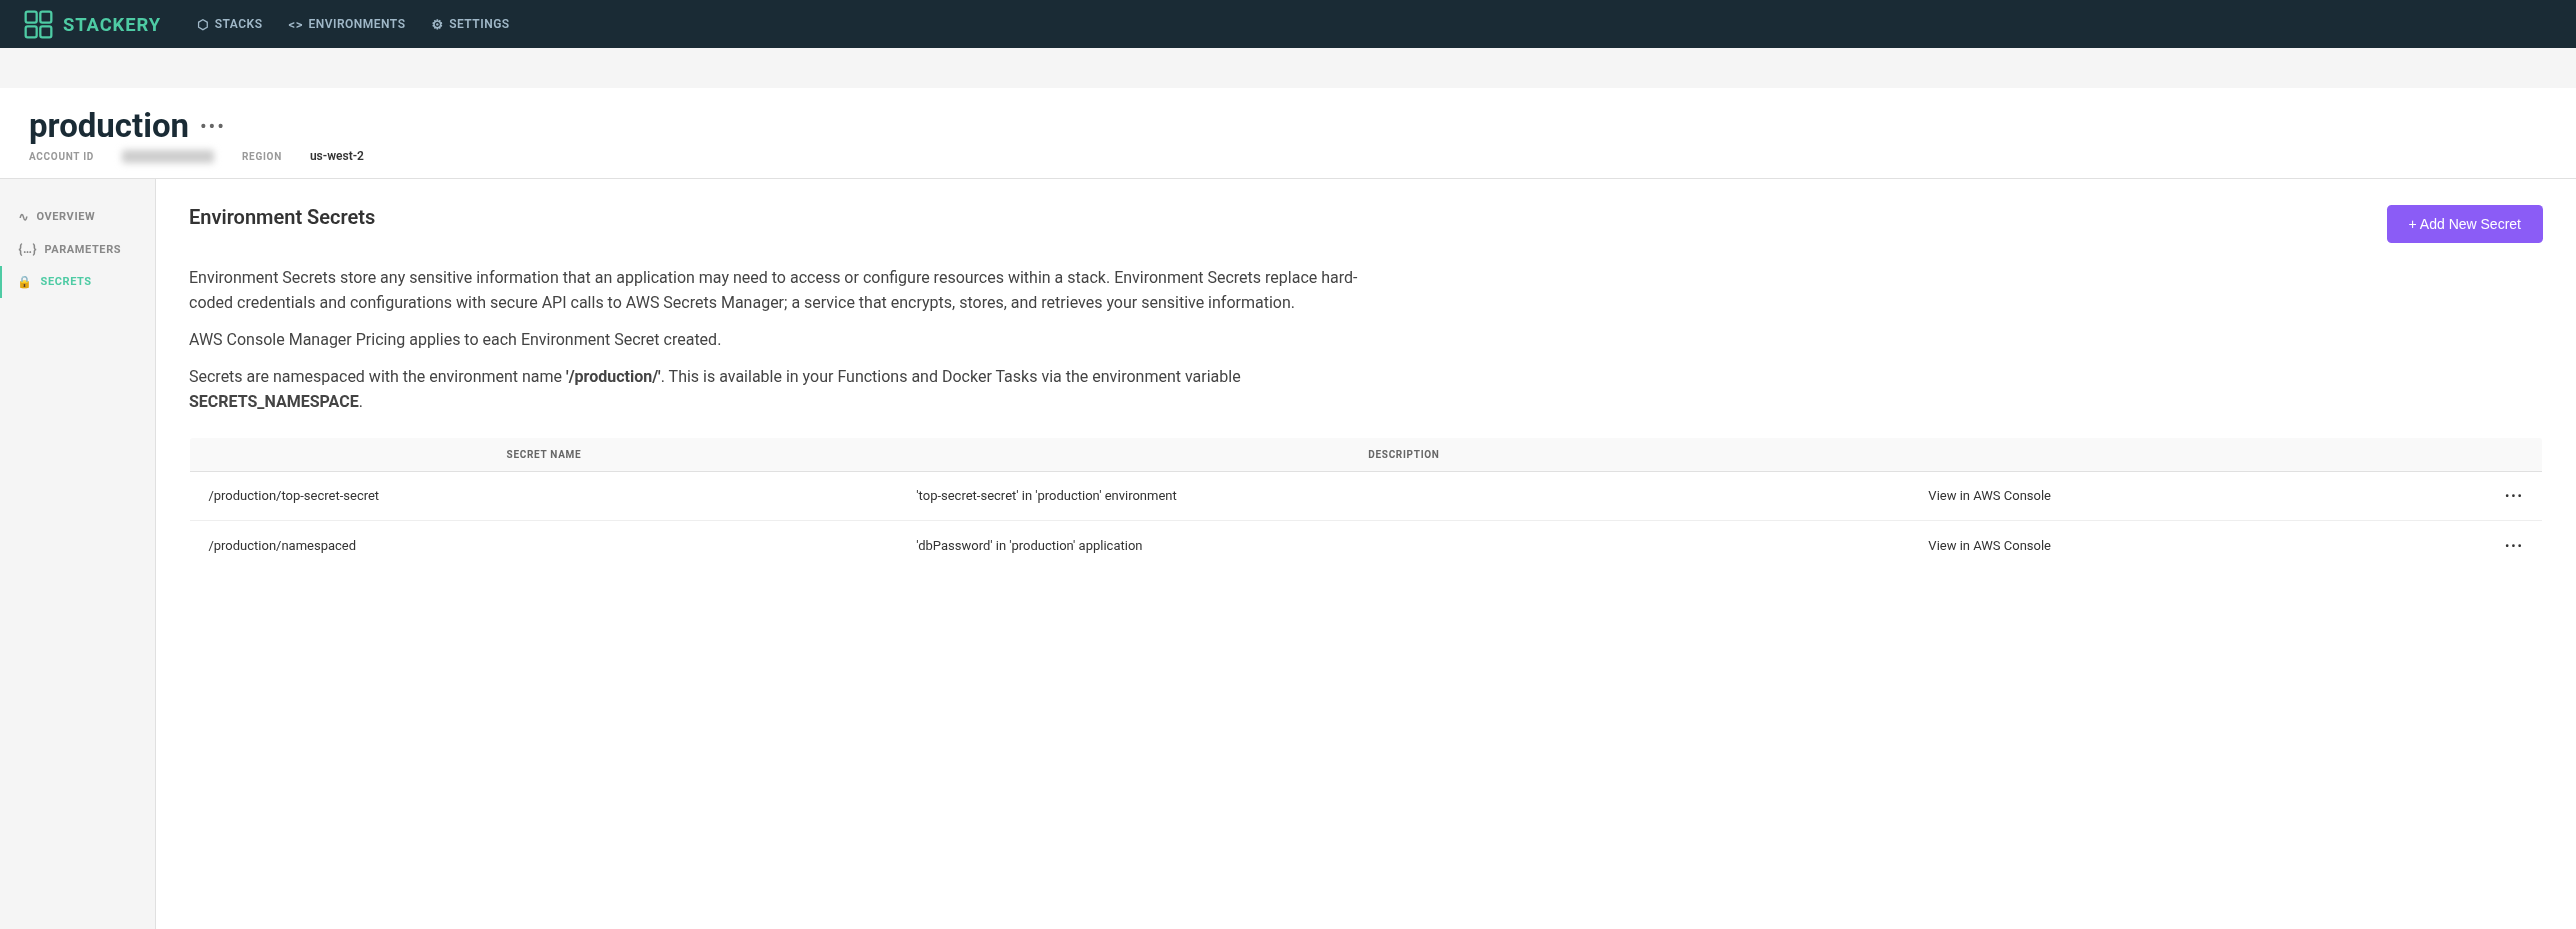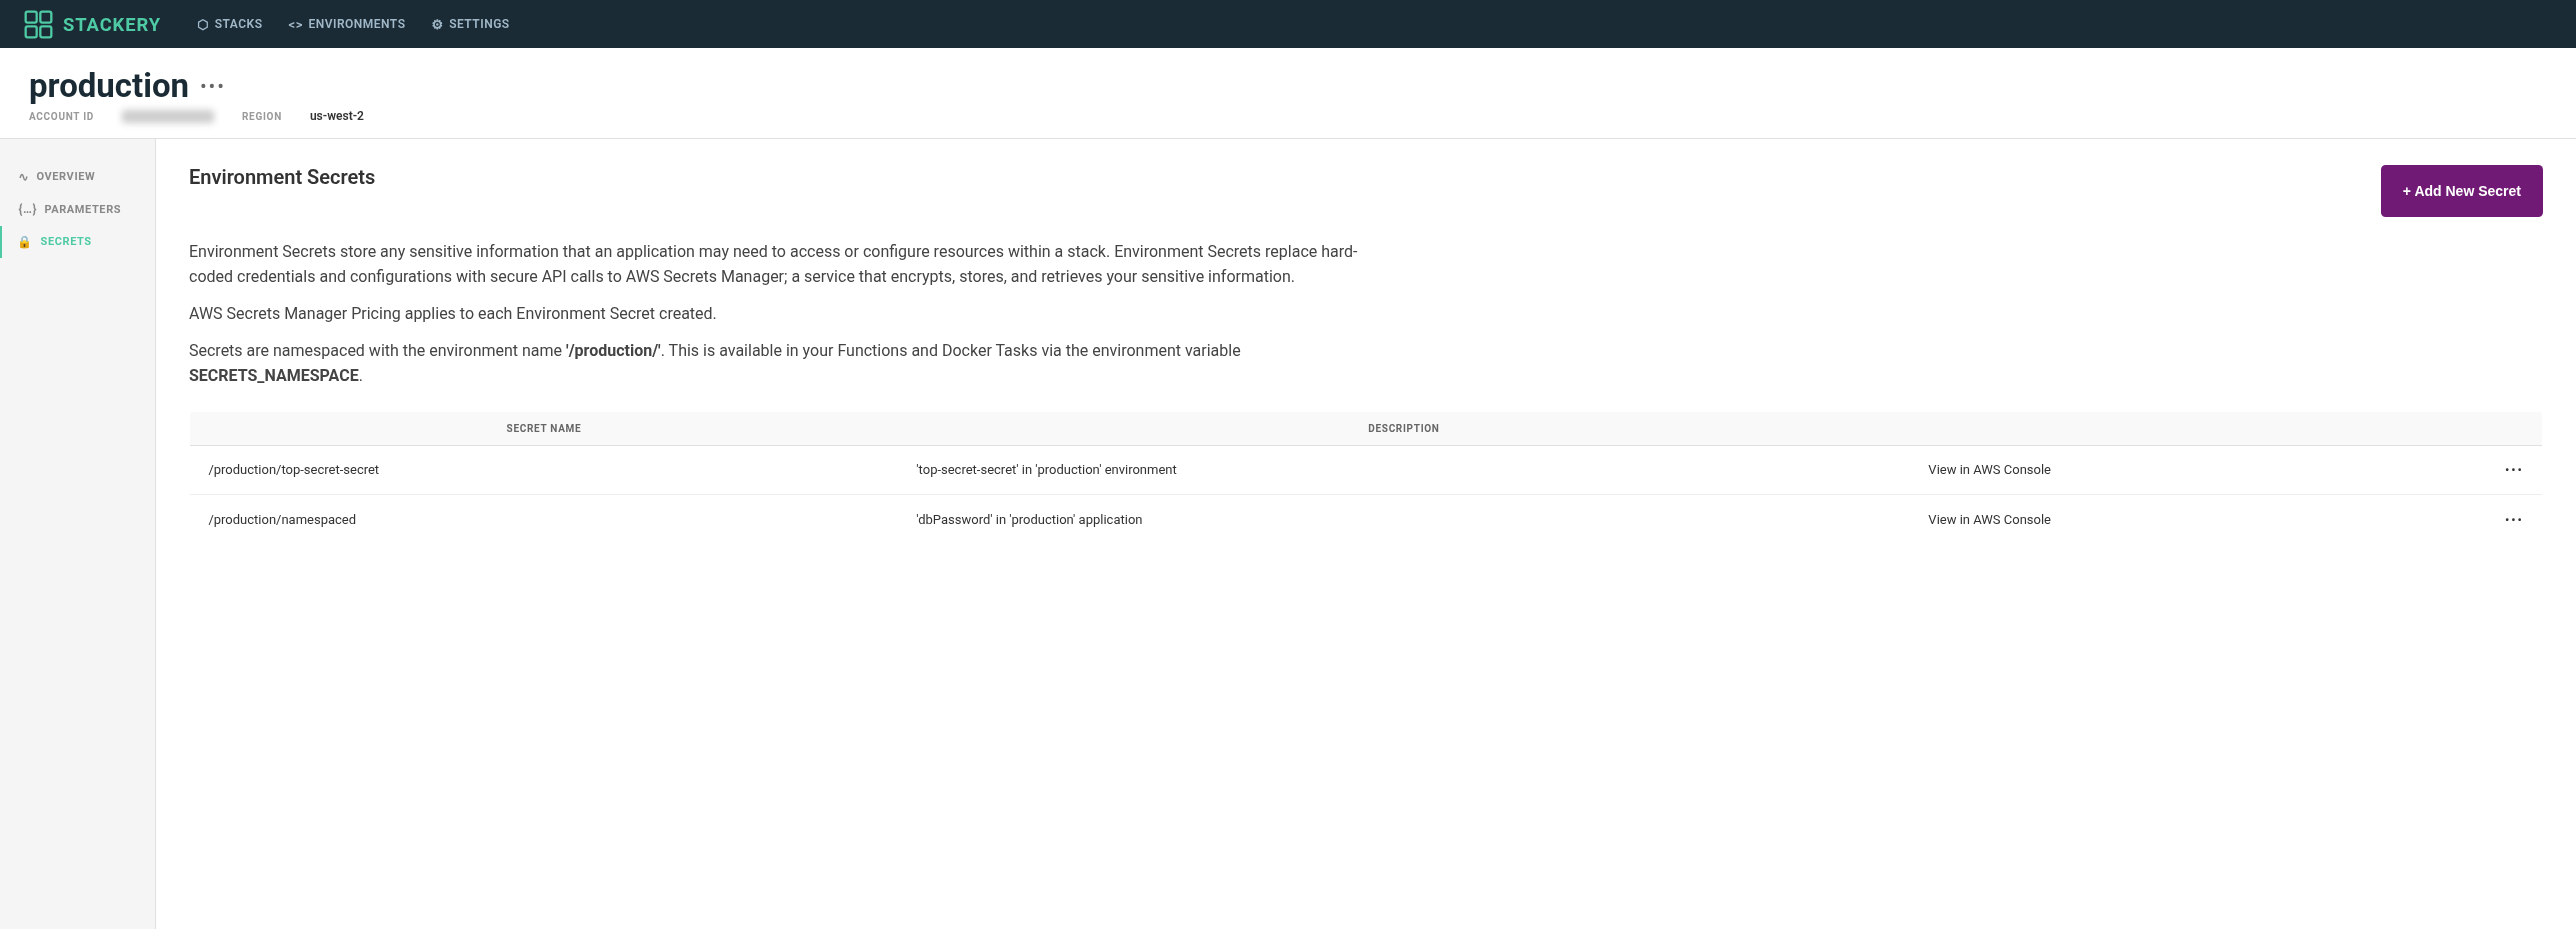--- a/index.html
+++ b/index.html
@@ -48,6 +48,7 @@
       background: #fff;
       padding: 18.4px 29px 14.7px;
       border-bottom: 0.9px solid #e0e0e0;
+      margin-top: 40px;
     }
     .page-header-title-row {
       display: flex;

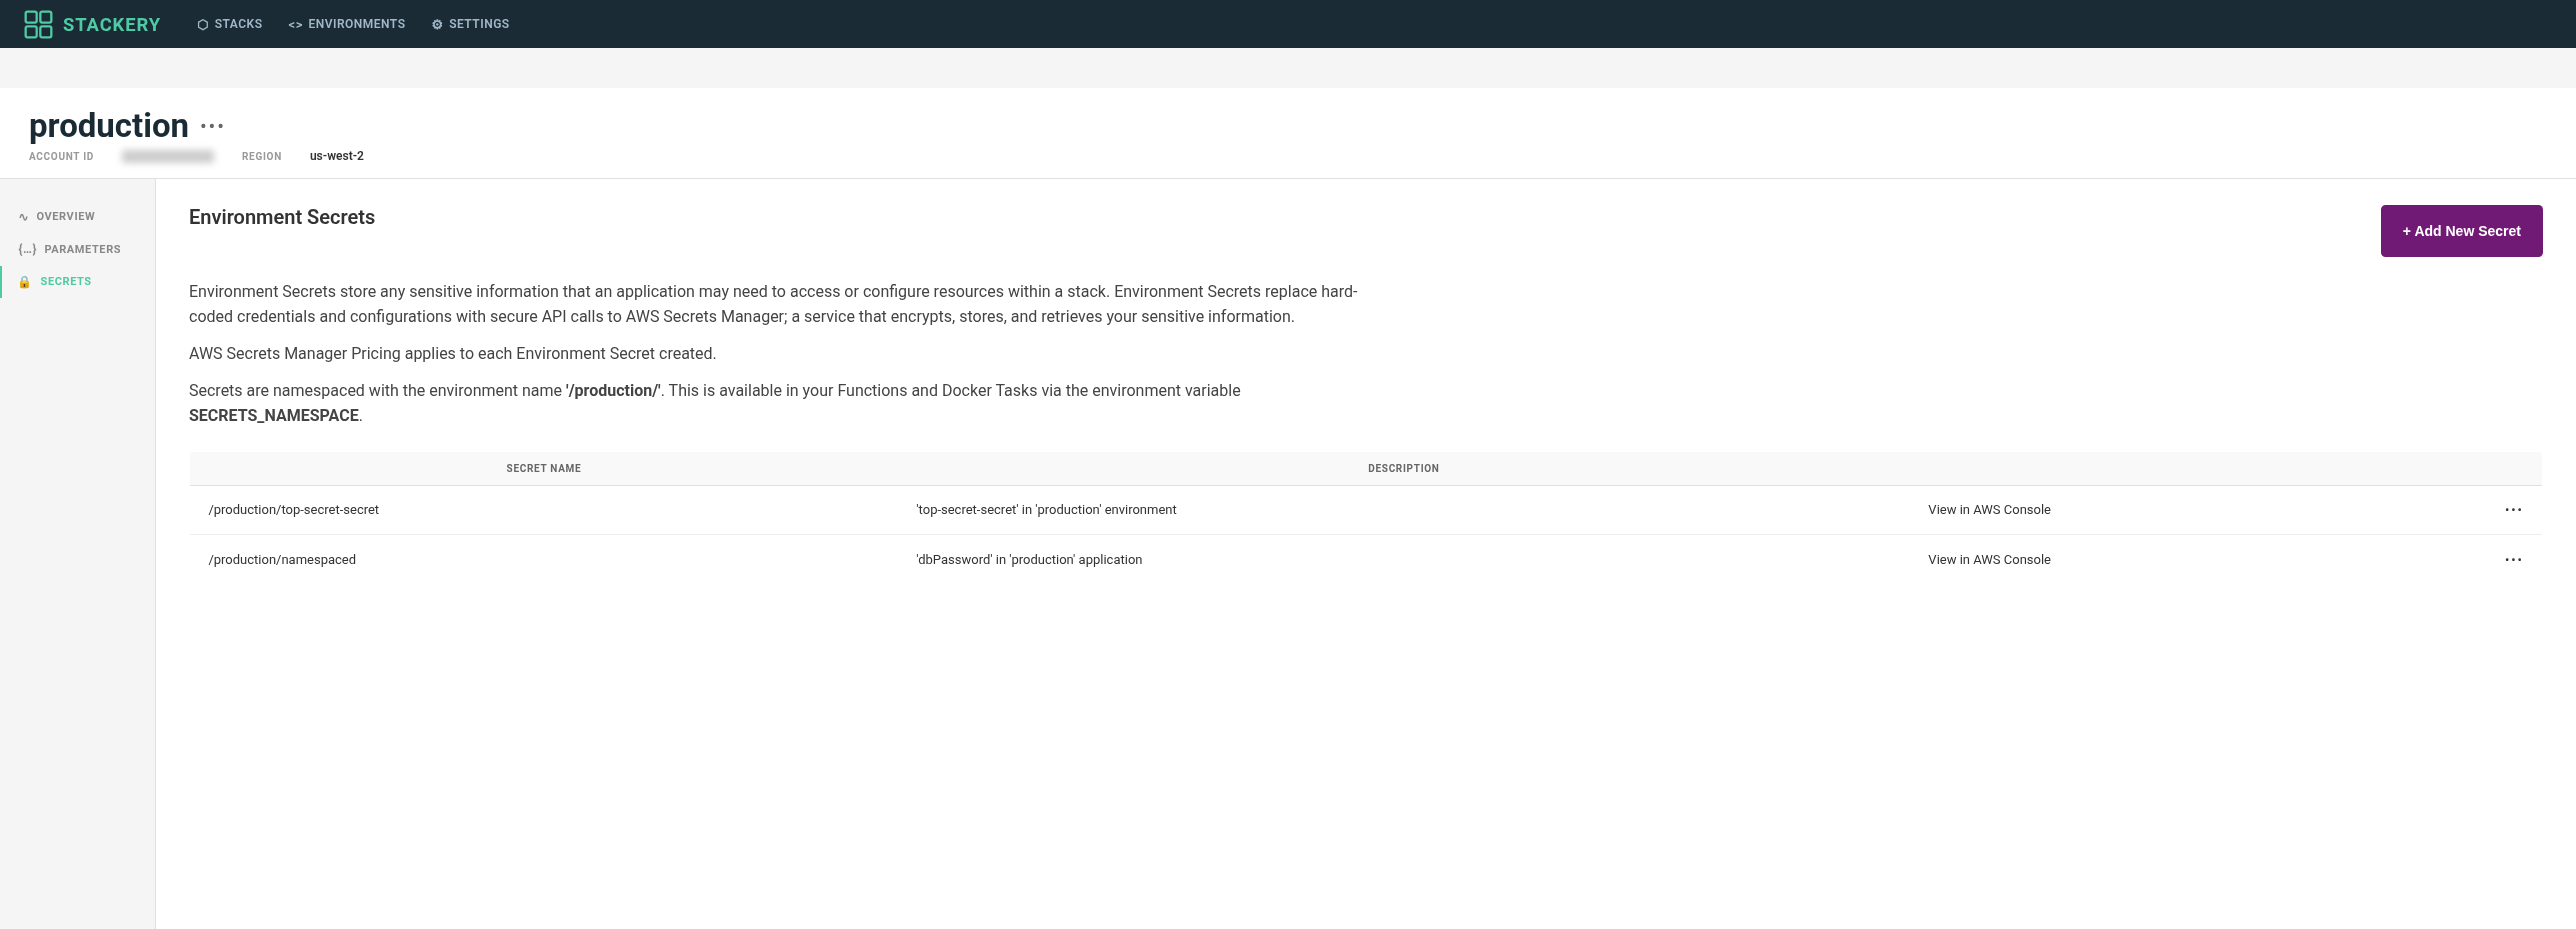--- a/index.html
+++ b/index.html
@@ -145,13 +145,13 @@
       color: #333;
     }
     .btn-add-secret {
-      background: #701a75;
+      background: #8b5cf6;
       color: #fff;
       border: none;
       border-radius: 4.6px;
-      padding: 18px 22px;
+      padding: 11px 22px;
       font-size: 14px;
-      font-weight: 700;
+      font-weight: 400;
       cursor: pointer;
       display: flex;
       align-items: center;

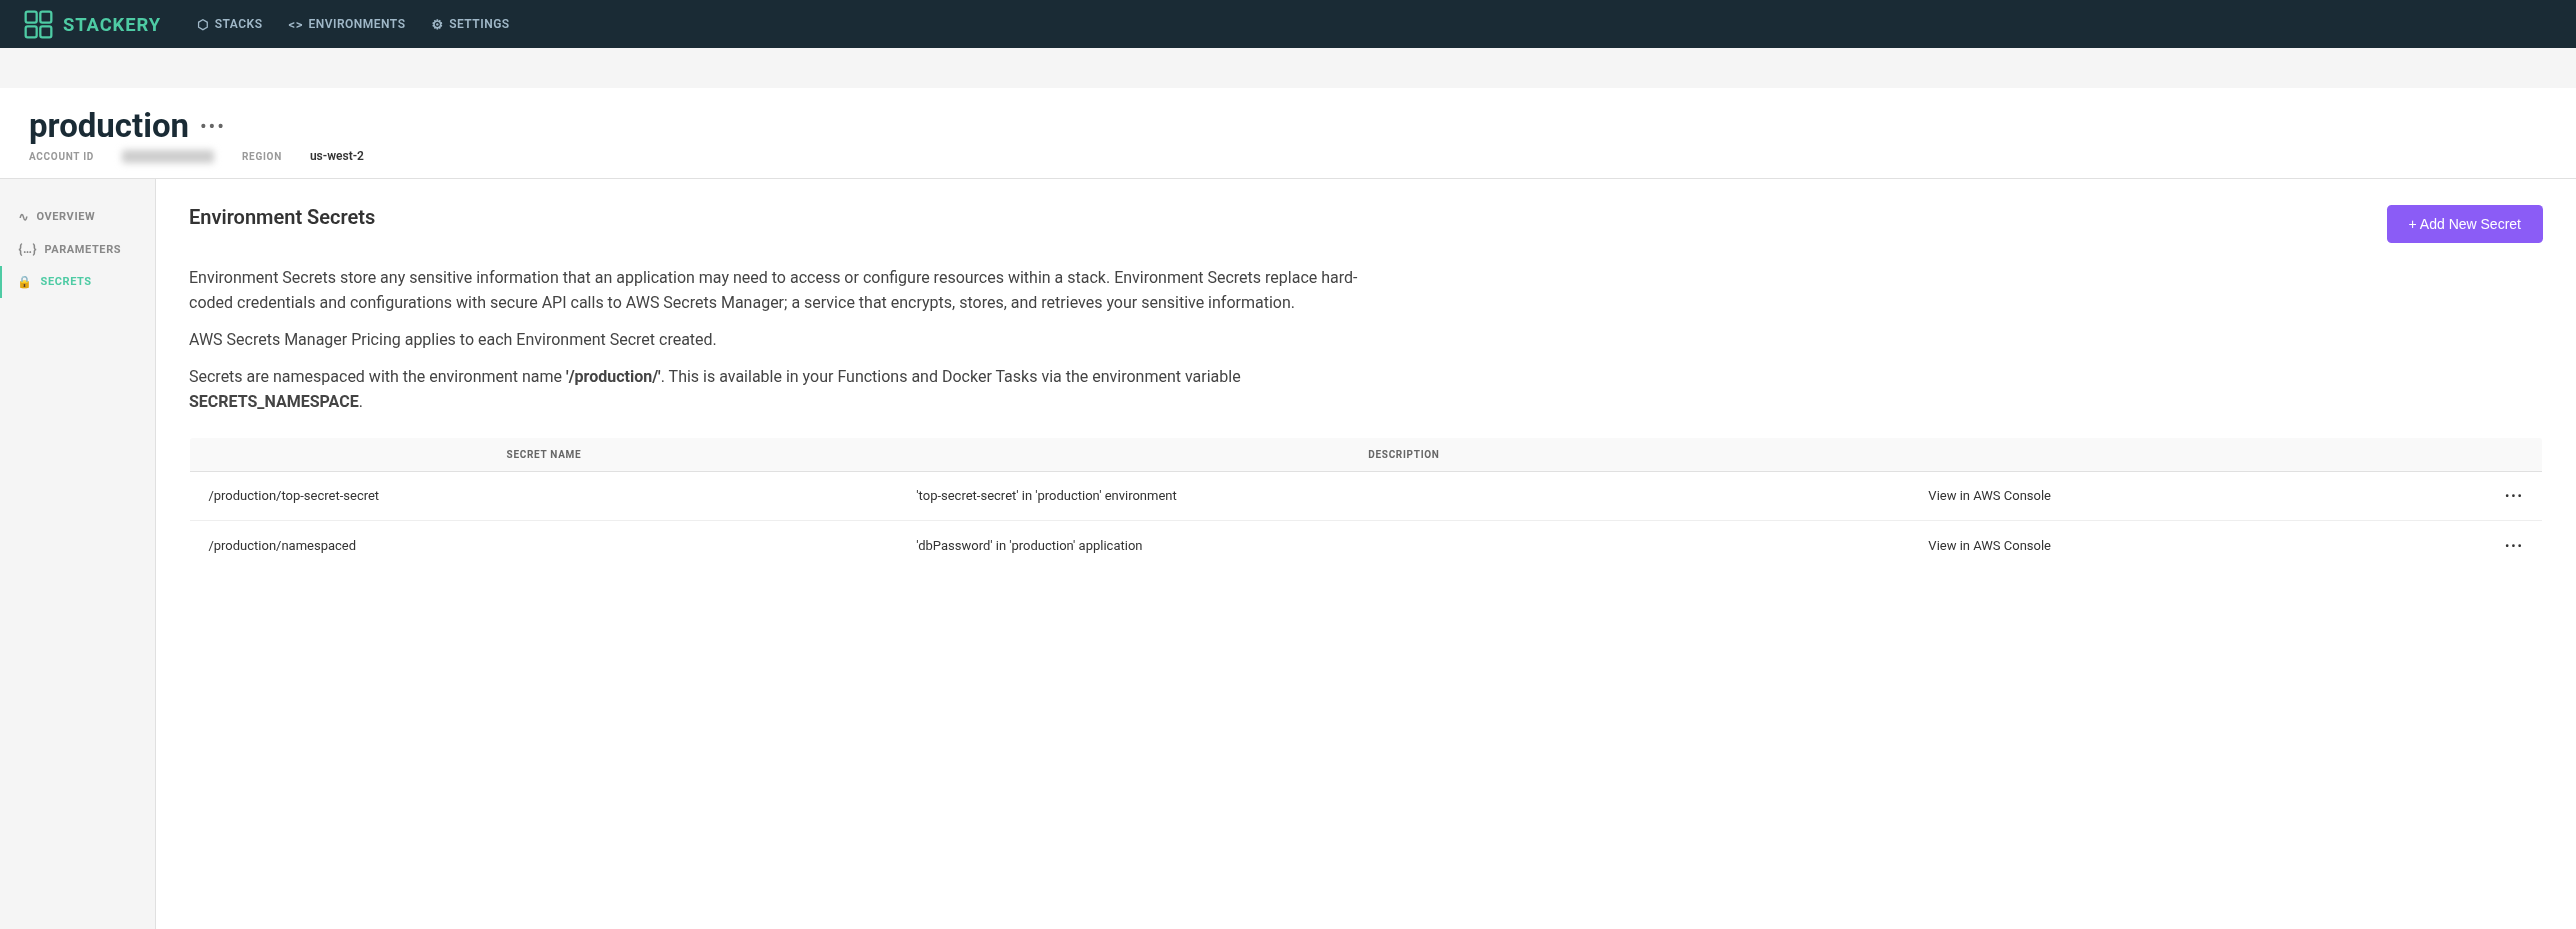--- a/index.html
+++ b/index.html
@@ -283,7 +283,7 @@
 
     <div class="content-description">
       <p>Environment Secrets store any sensitive information that an application may need to access or configure resources within a stack. Environment Secrets replace hard-coded credentials and configurations with secure API calls to AWS Secrets Manager; a service that encrypts, stores, and retrieves your sensitive information.</p>
-      <p>AWS Secrets Manager Pricing applies to each Environment Secret created.</p>
+      <p>AWS Console Manager Pricing applies to each Environment Secret created.</p>
       <p>
         <span>Secrets are namespaced with the environment name </span><strong>'/production/'</strong><span>. This is available in your Functions and Docker Tasks via the environment variable </span><strong>SECRETS_NAMESPACE</strong><span>.</span>
       </p>

